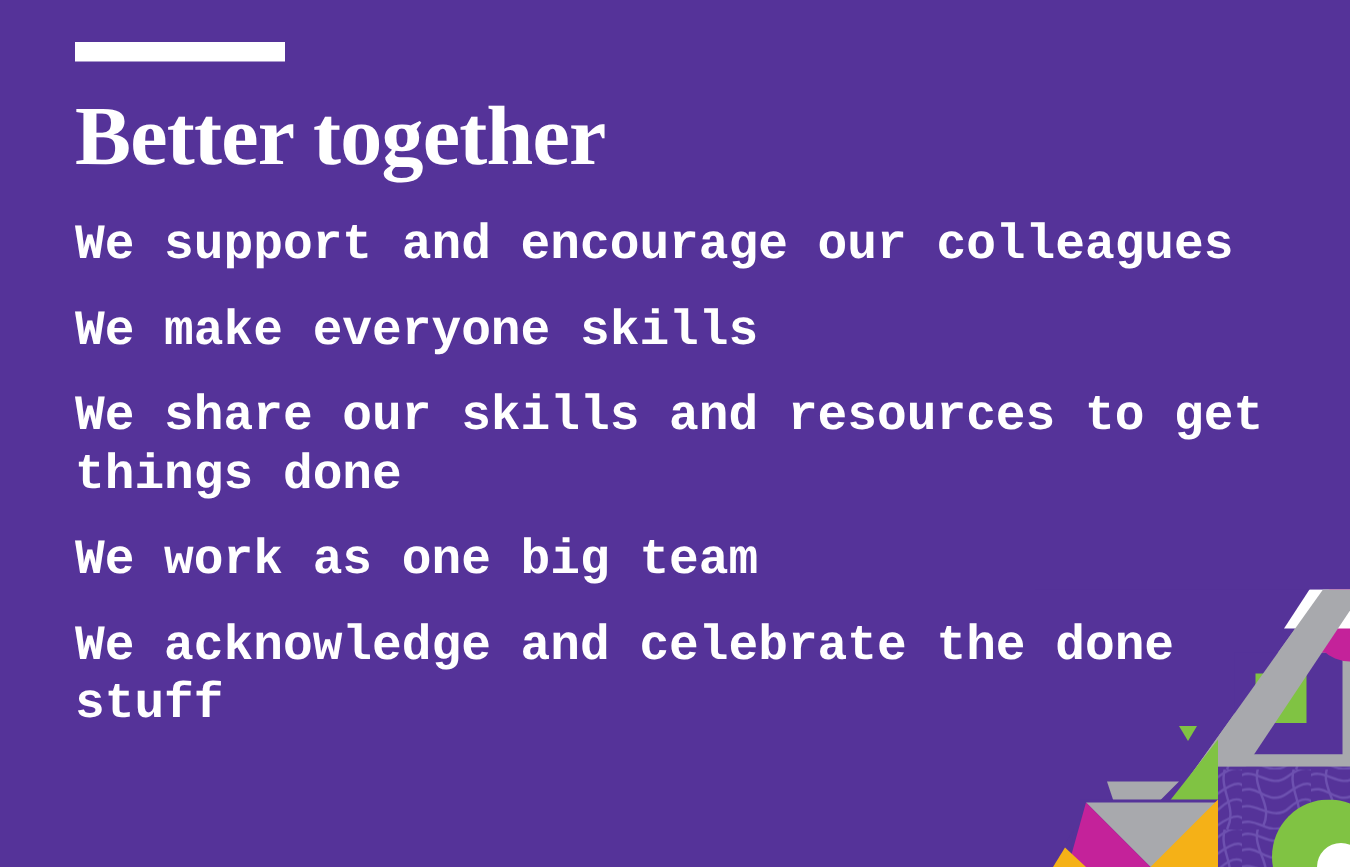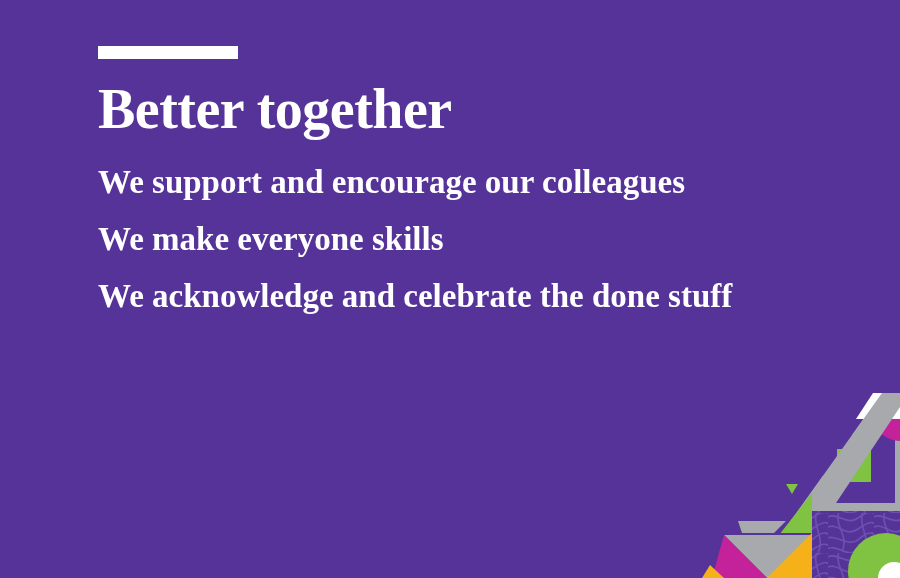--- a/index.html
+++ b/index.html
@@ -38,9 +38,8 @@
   #content {
     position: absolute;
     left: 50px;
-    top: 46px;
+    top: 28px;
     right: 20px;
-    margin-left: 48px;
   }
 
   #accent-bar {

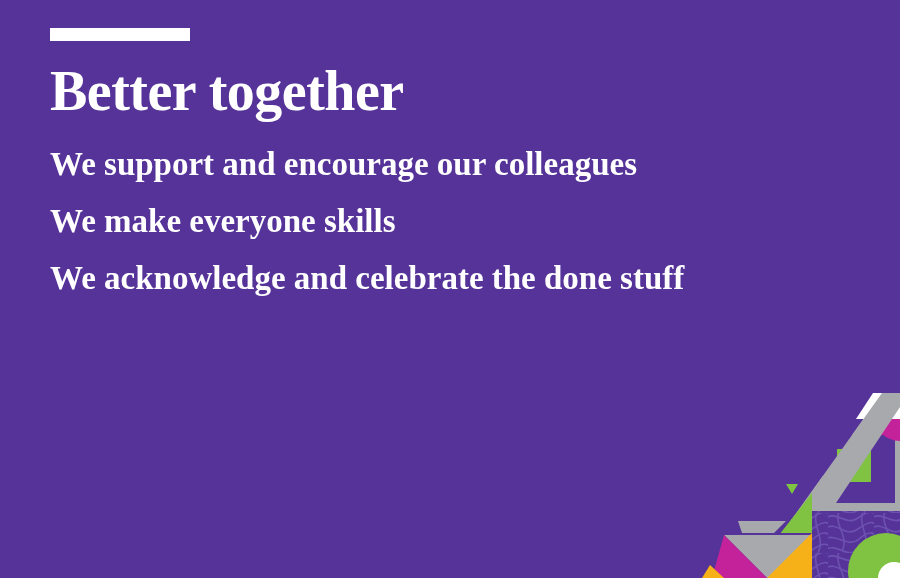--- a/index.html
+++ b/index.html
@@ -63,6 +63,7 @@
     list-style: none;
     margin: 0;
     padding: 0;
+    font-family: Liberation Mono, monospace;
   }
 
   .statement {

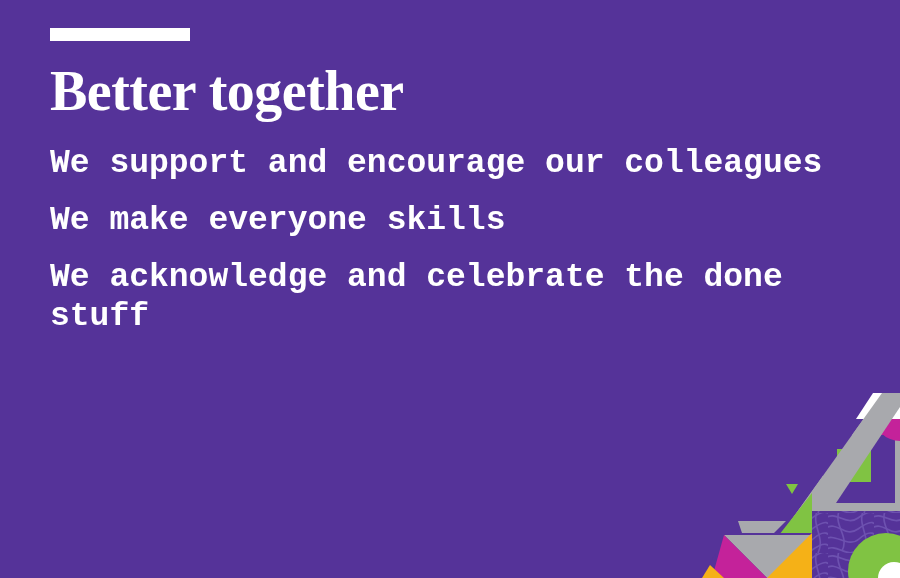--- a/index.html
+++ b/index.html
@@ -153,6 +153,7 @@
     <ul id="statements">
       <li class="statement">We support and encourage our colleagues</li>
       <li class="statement">We make everyone skills</li>
+      <li class="statement">We share our skills and resources to get things done</li>
       <li class="statement">We acknowledge and celebrate the done stuff</li>
     </ul>
 

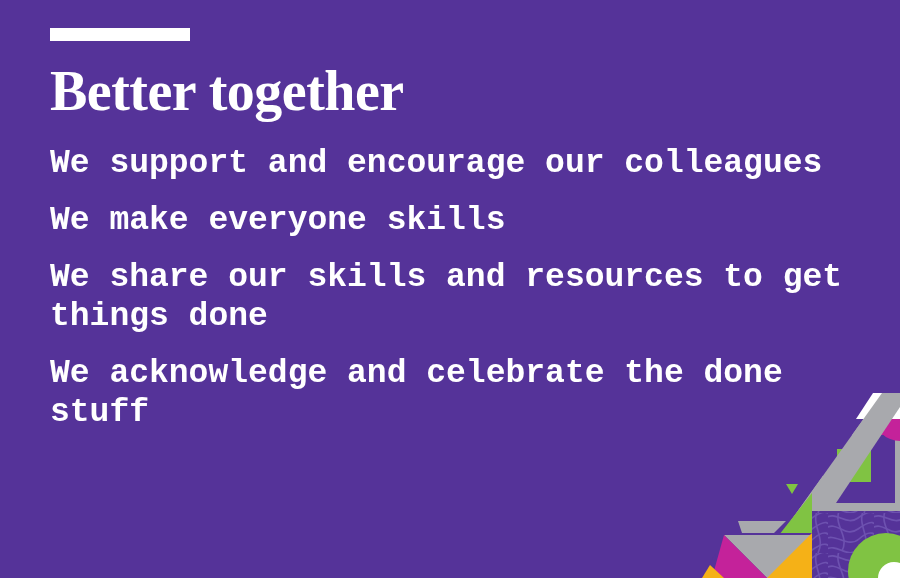--- a/index.html
+++ b/index.html
@@ -154,6 +154,7 @@
       <li class="statement">We support and encourage our colleagues</li>
       <li class="statement">We make everyone skills</li>
       <li class="statement">We share our skills and resources to get things done</li>
+      <li class="statement">We work as one big team</li>
       <li class="statement">We acknowledge and celebrate the done stuff</li>
     </ul>
 

